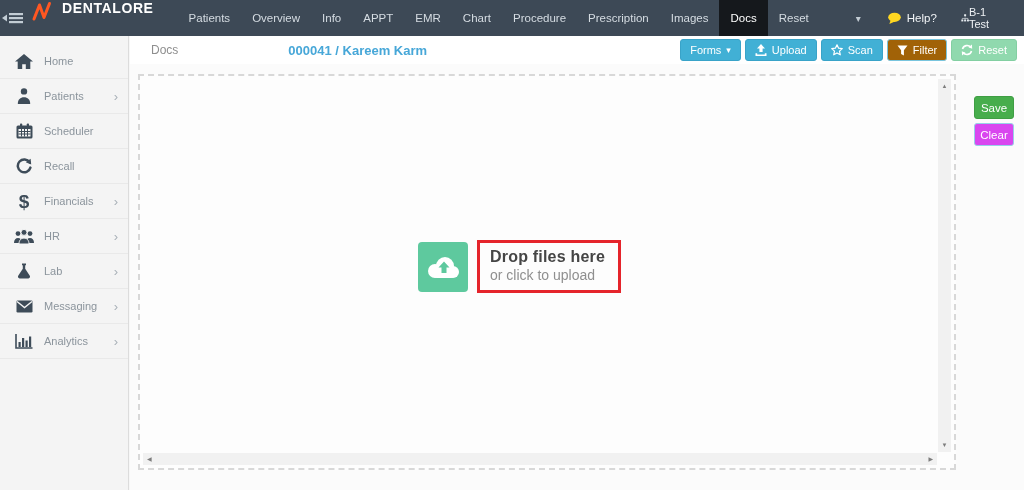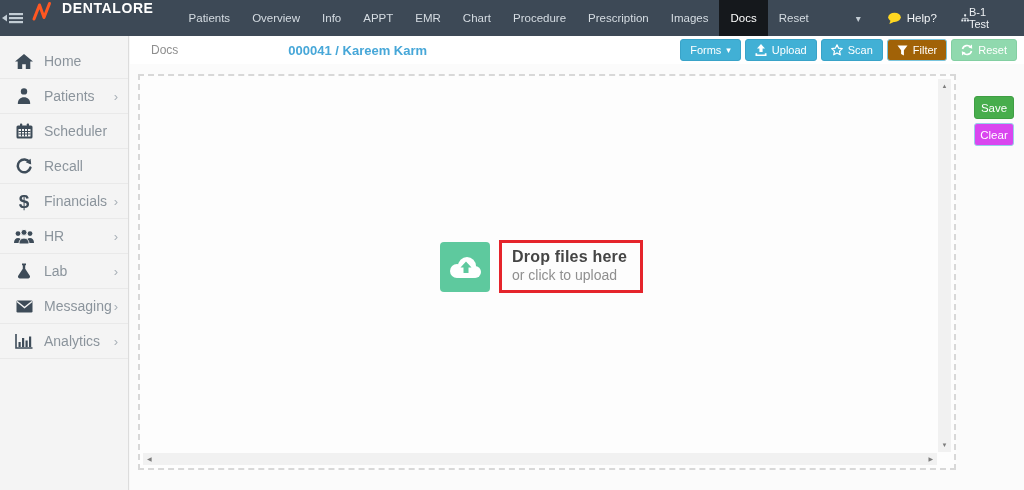--- a/index.html
+++ b/index.html
@@ -24,7 +24,7 @@
   .sb-item { height:35px; display:flex; align-items:center; padding:0 10px 0 13px; border-bottom:1px solid #e9e9e9; cursor:pointer; background:#f4f4f4; }
   .sb-icon { width:22px; display:flex; justify-content:center; align-items:center; margin-right:9px; color:#3e4c59; flex:0 0 22px; }
   .sb-dollar { font-size:19px; font-weight:600; color:#3e4c59; line-height:1; }
-  .sb-label { font-size:14px; color:#8b949c; }
+  .sb-label { font-size:11px; color:#8b949c; }
   .sb-chevron { margin-left:auto; color:#a9b1b8; font-size:13px; line-height:1; }
 
   

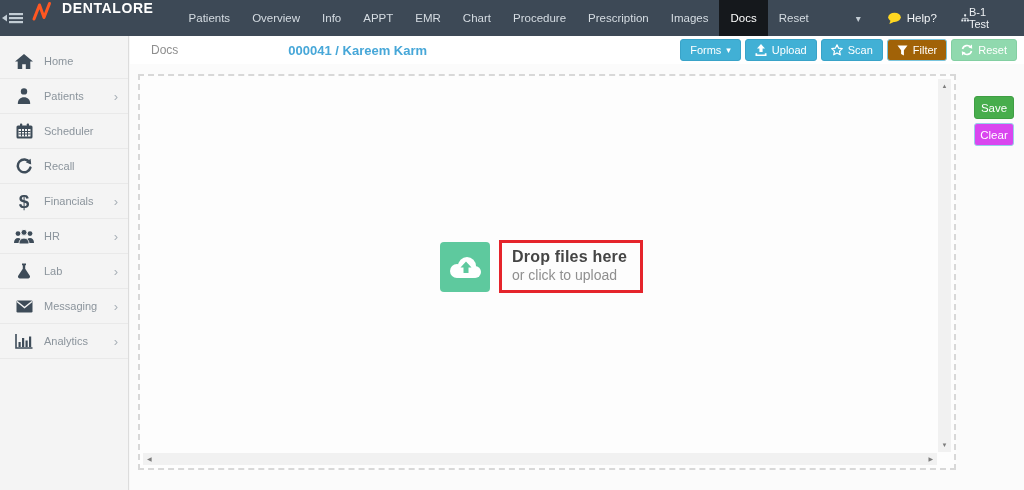--- a/index.html
+++ b/index.html
@@ -50,7 +50,7 @@
   .hscroll .left  { left:4px; top:3px; }
   .hscroll .right { right:4px; top:3px; }
 
-  .drop-group { position:absolute; left:300px; top:166px; display:flex; align-items:flex-start; }
+  .drop-group { position:absolute; left:278px; top:166px; display:flex; align-items:flex-start; }
   .upload-tile { width:50px; height:50px; background:#5ec99e; border-radius:4px; display:flex; align-items:center; justify-content:center; cursor:pointer; }
   .redbox { margin-left:9px; margin-top:-2px; border:3px solid #e5242b; padding:5px 13px 7px 10px; }
   .drop-title { font-size:16px; font-weight:bold; color:#454545; letter-spacing:.2px; }

